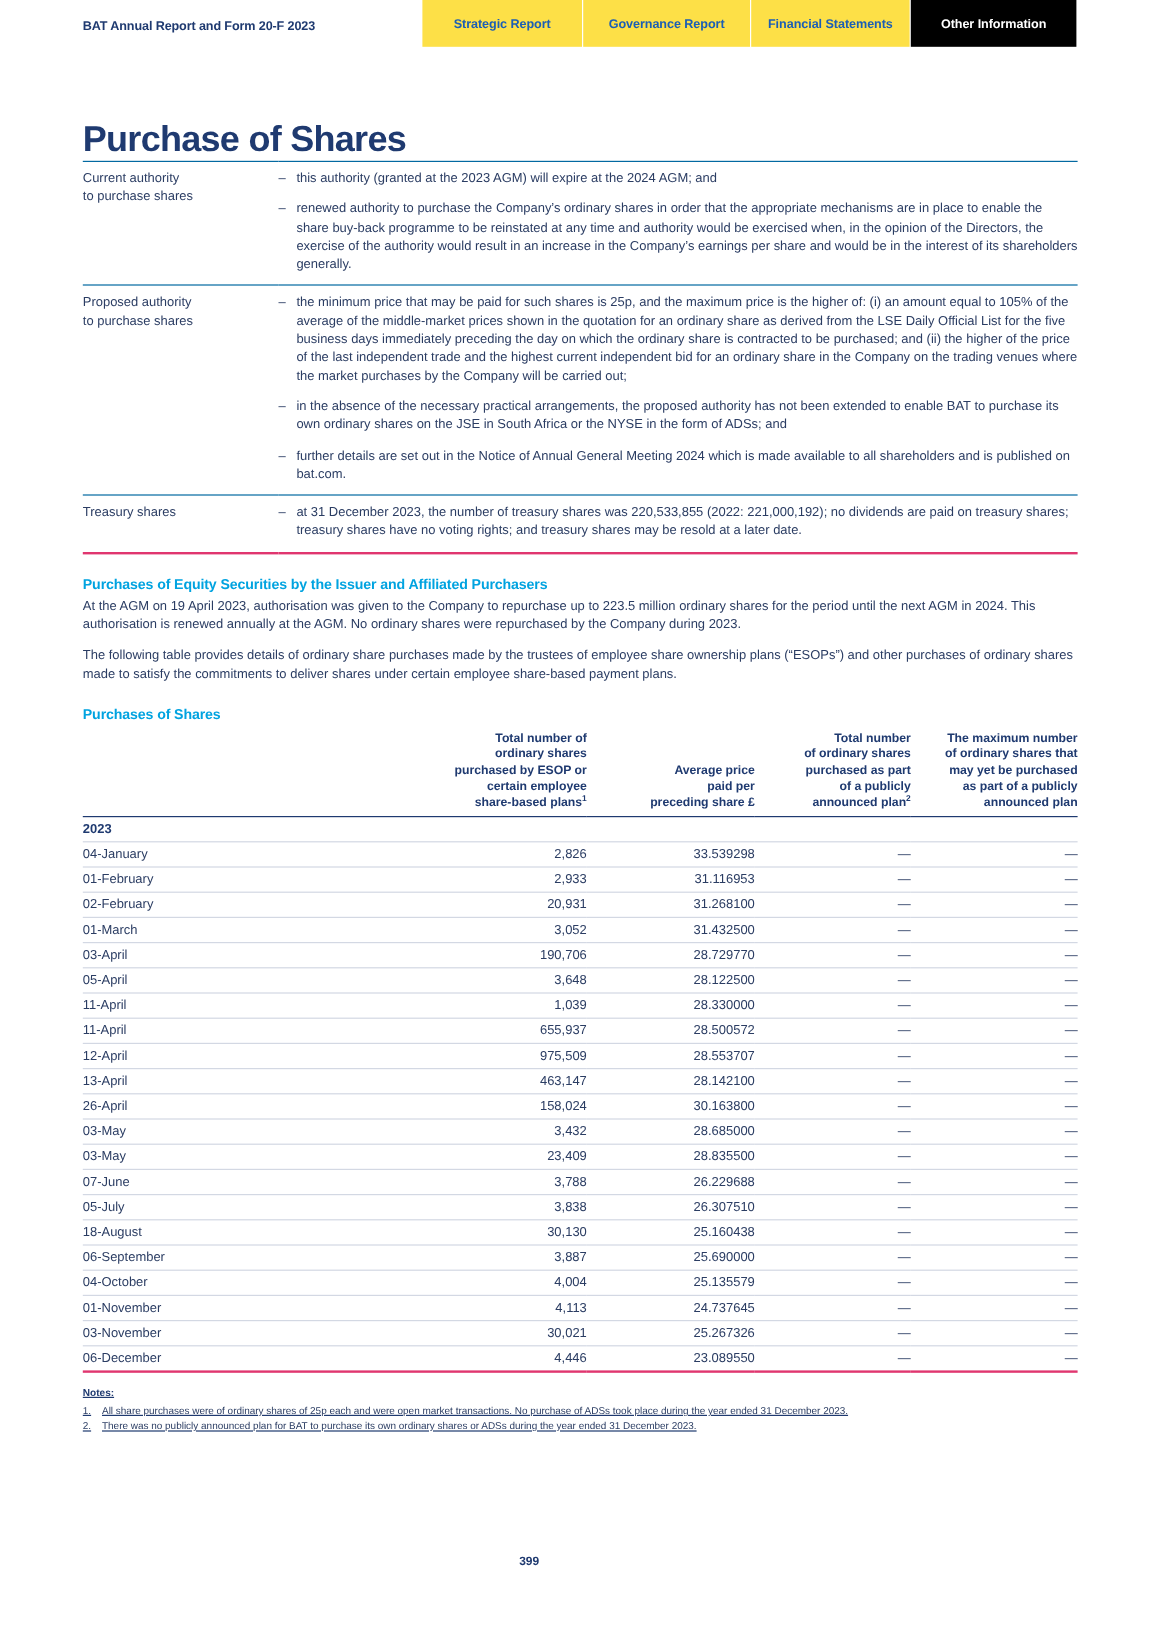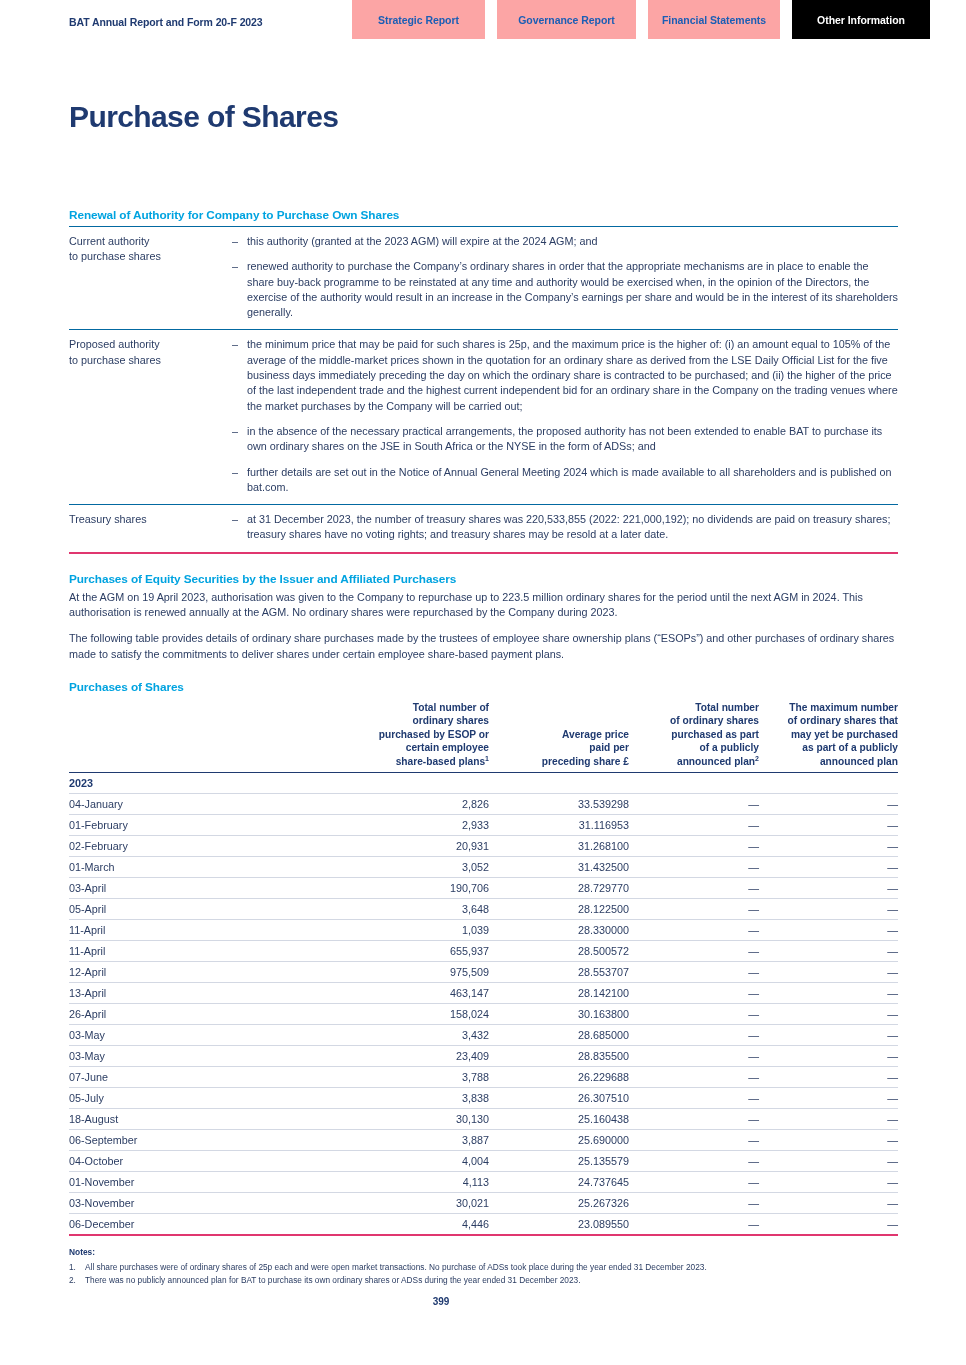--- a/index.html
+++ b/index.html
@@ -50,8 +50,8 @@
     font-size: 10.5px;
     font-weight: bold;
     color: #1b5eb5;
-    background: #fca5a5;
-    margin-right: 12px;
+    background: #fde047;
+    margin-right: 1px;
     padding: 0 10px;
     letter-spacing: -0.05px;
     white-space: nowrap;

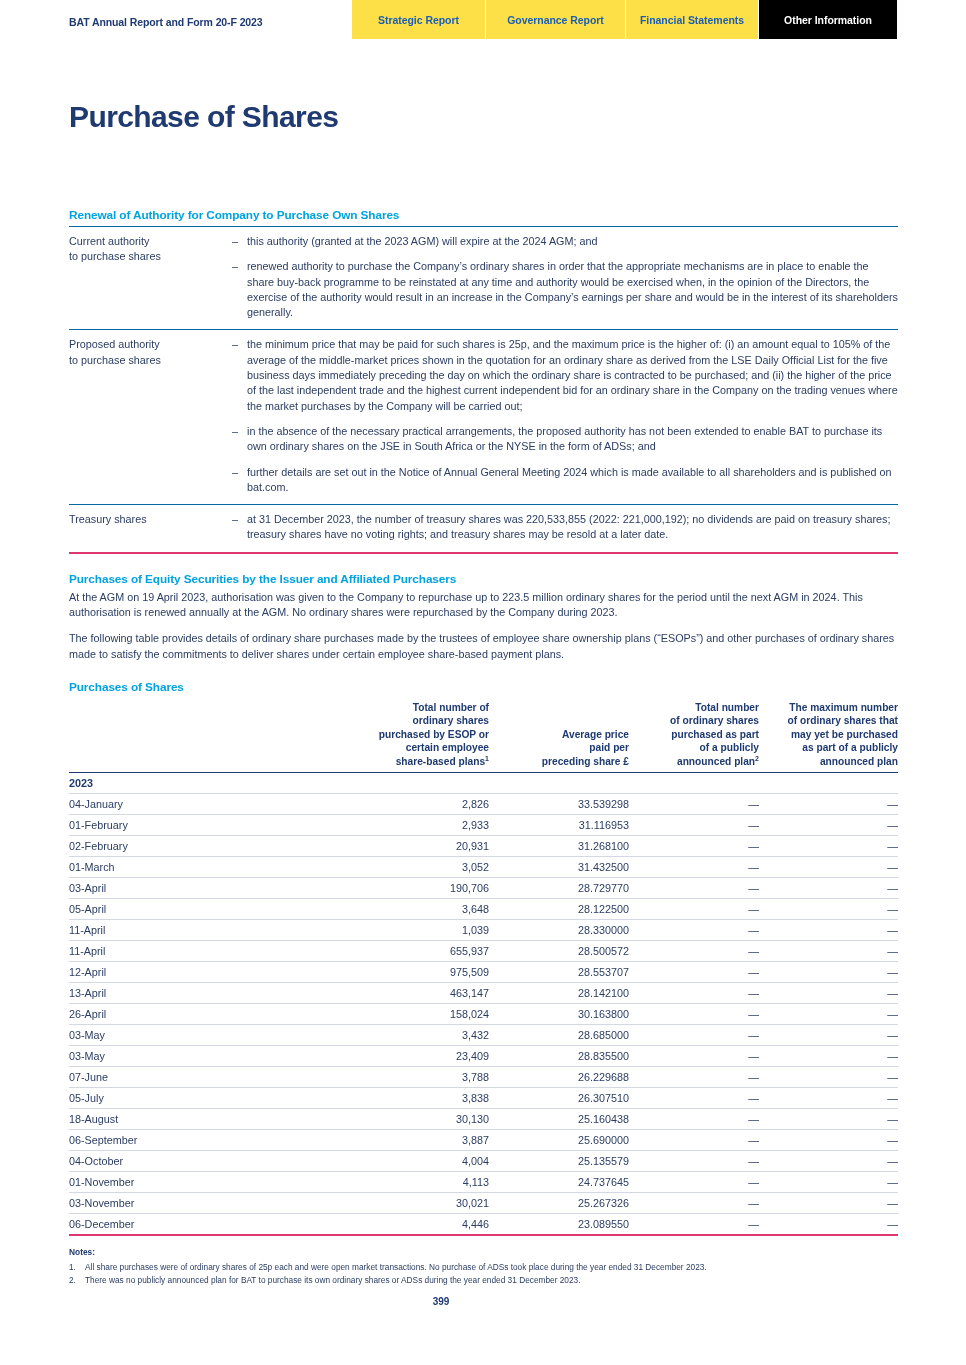--- a/index.html
+++ b/index.html
@@ -262,7 +262,6 @@
 
     <h1 class="page-title">Purchase of Shares</h1>
 
-    <div class="section-heading">Renewal of Authority for Company to Purchase Own Shares</div>
 
     <table class="auth">
       <tbody>

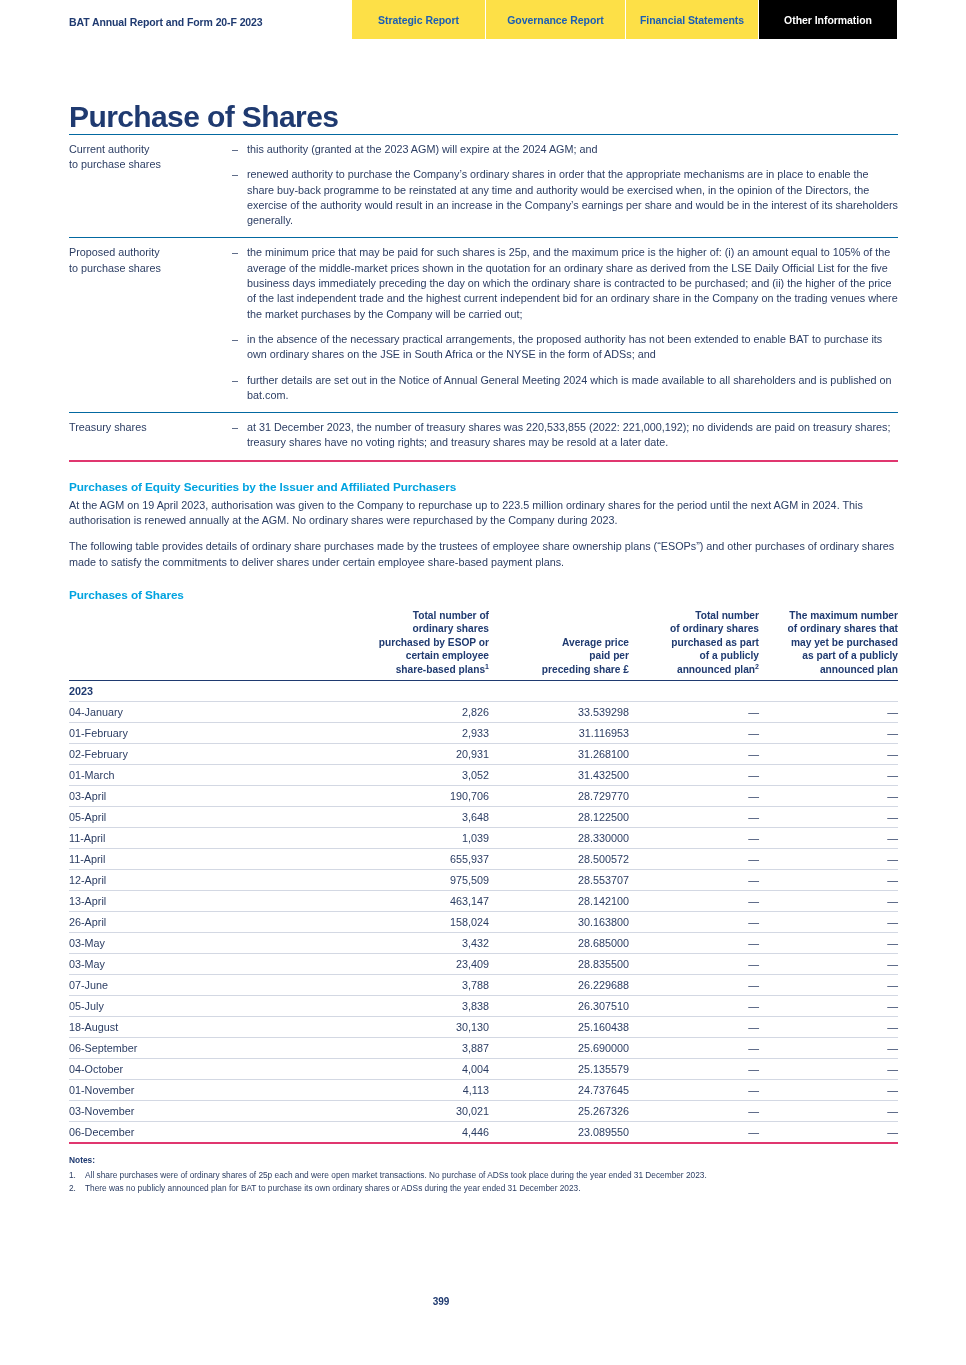--- a/index.html
+++ b/index.html
@@ -215,6 +215,7 @@
   
   .notes {
     margin-top: 11px;
+    text-decoration: underline;
   }
   .notes-title {
     font-size: 8.4px;

